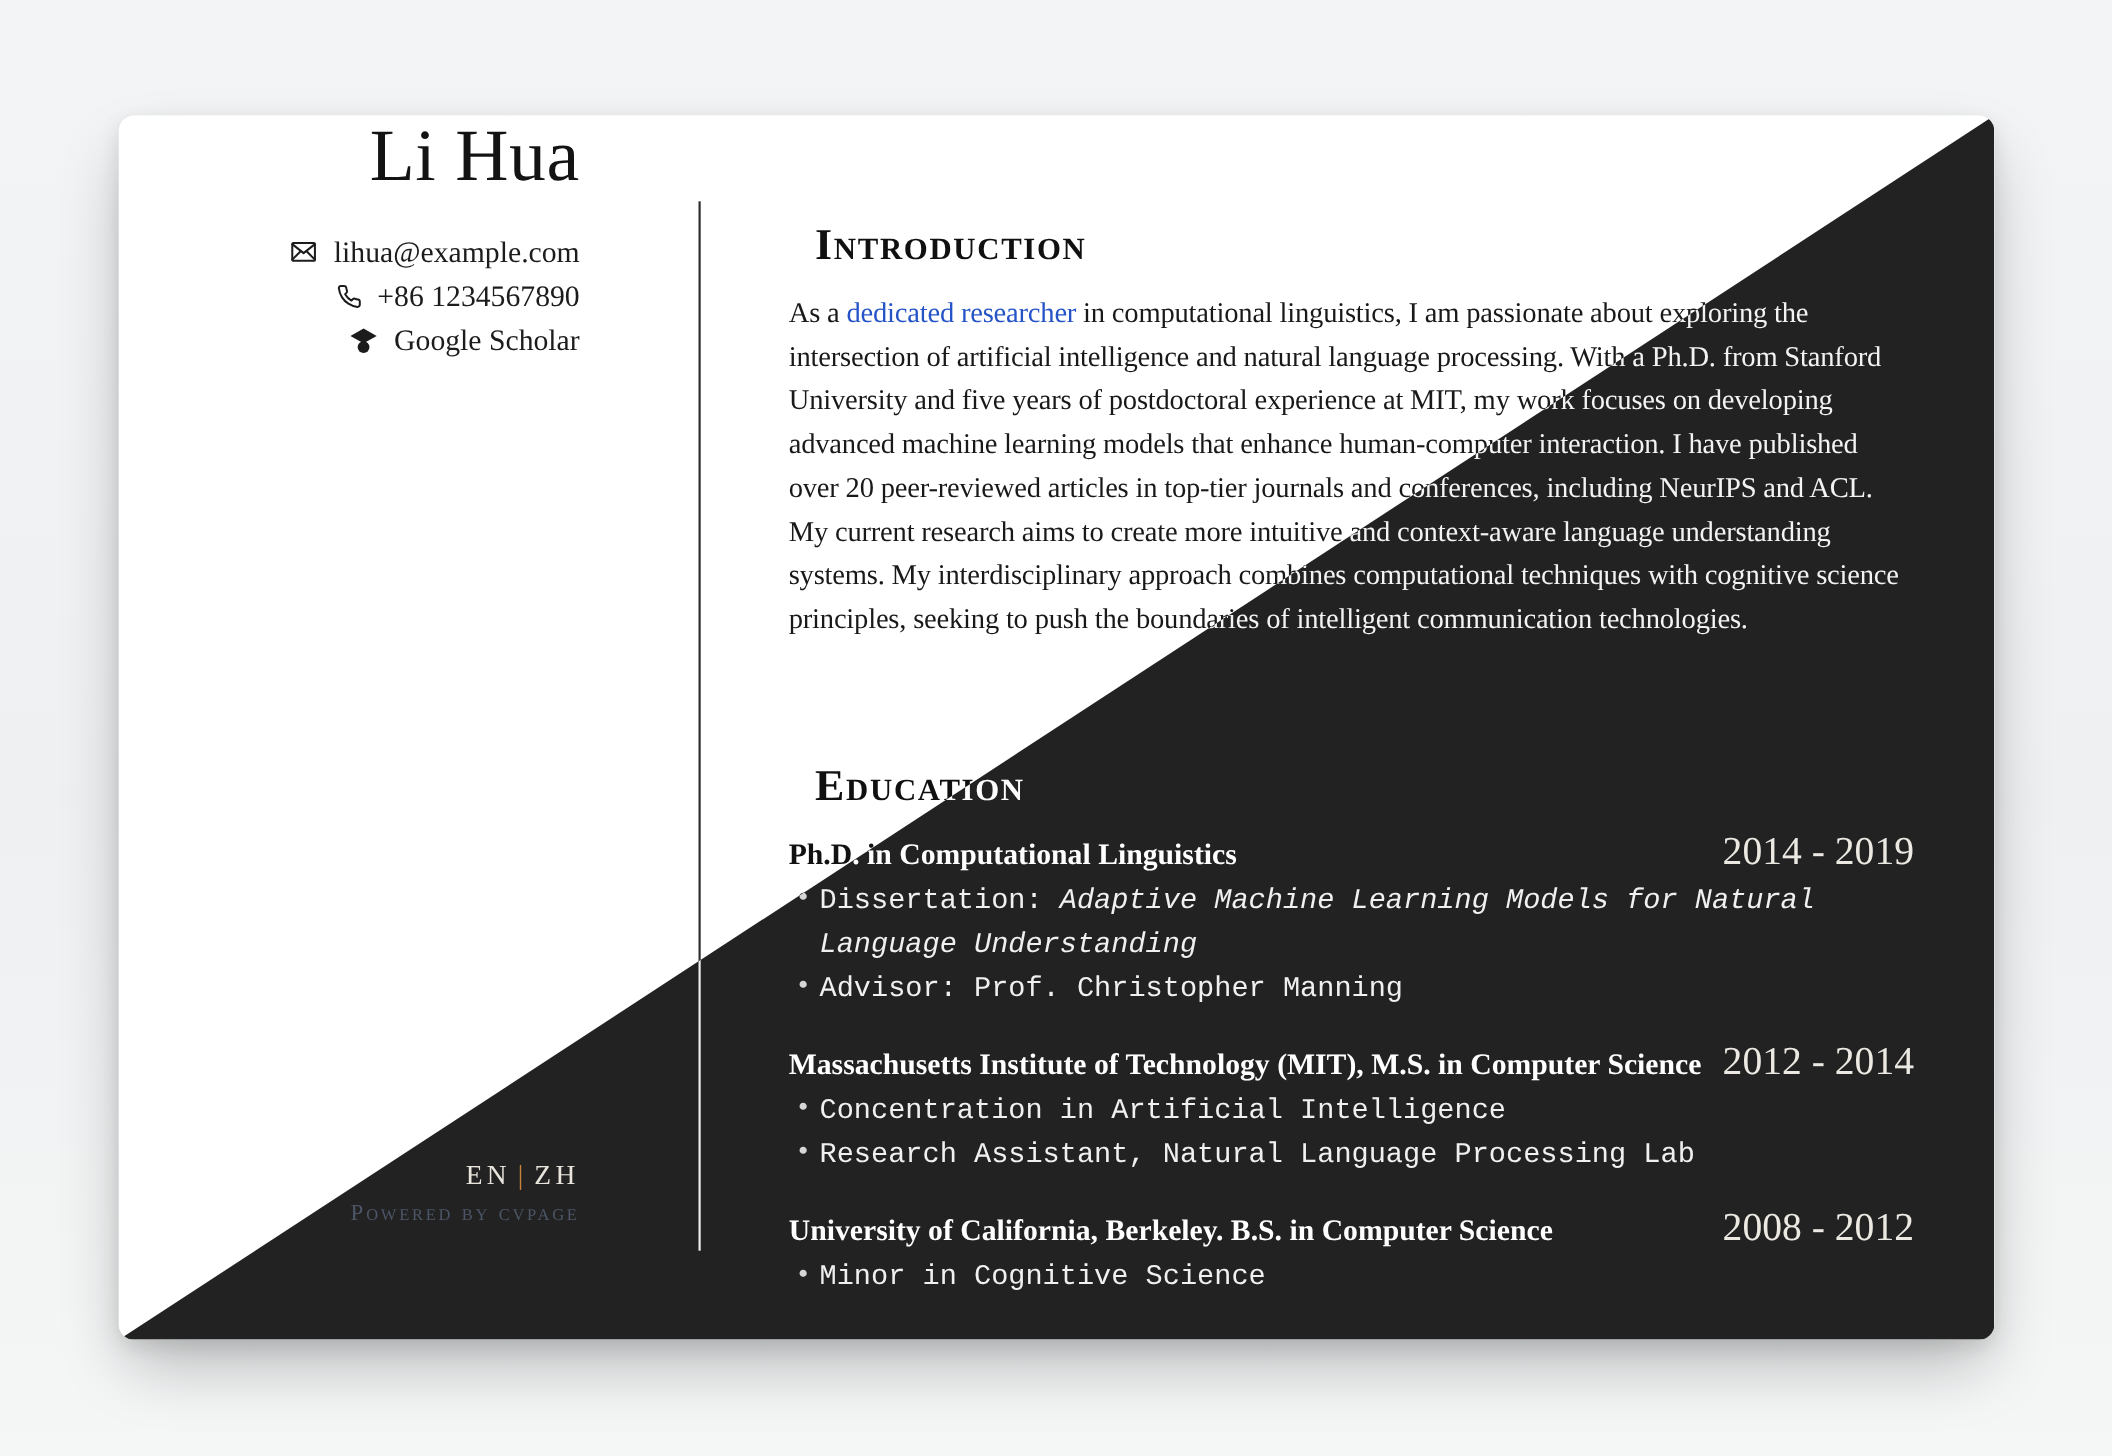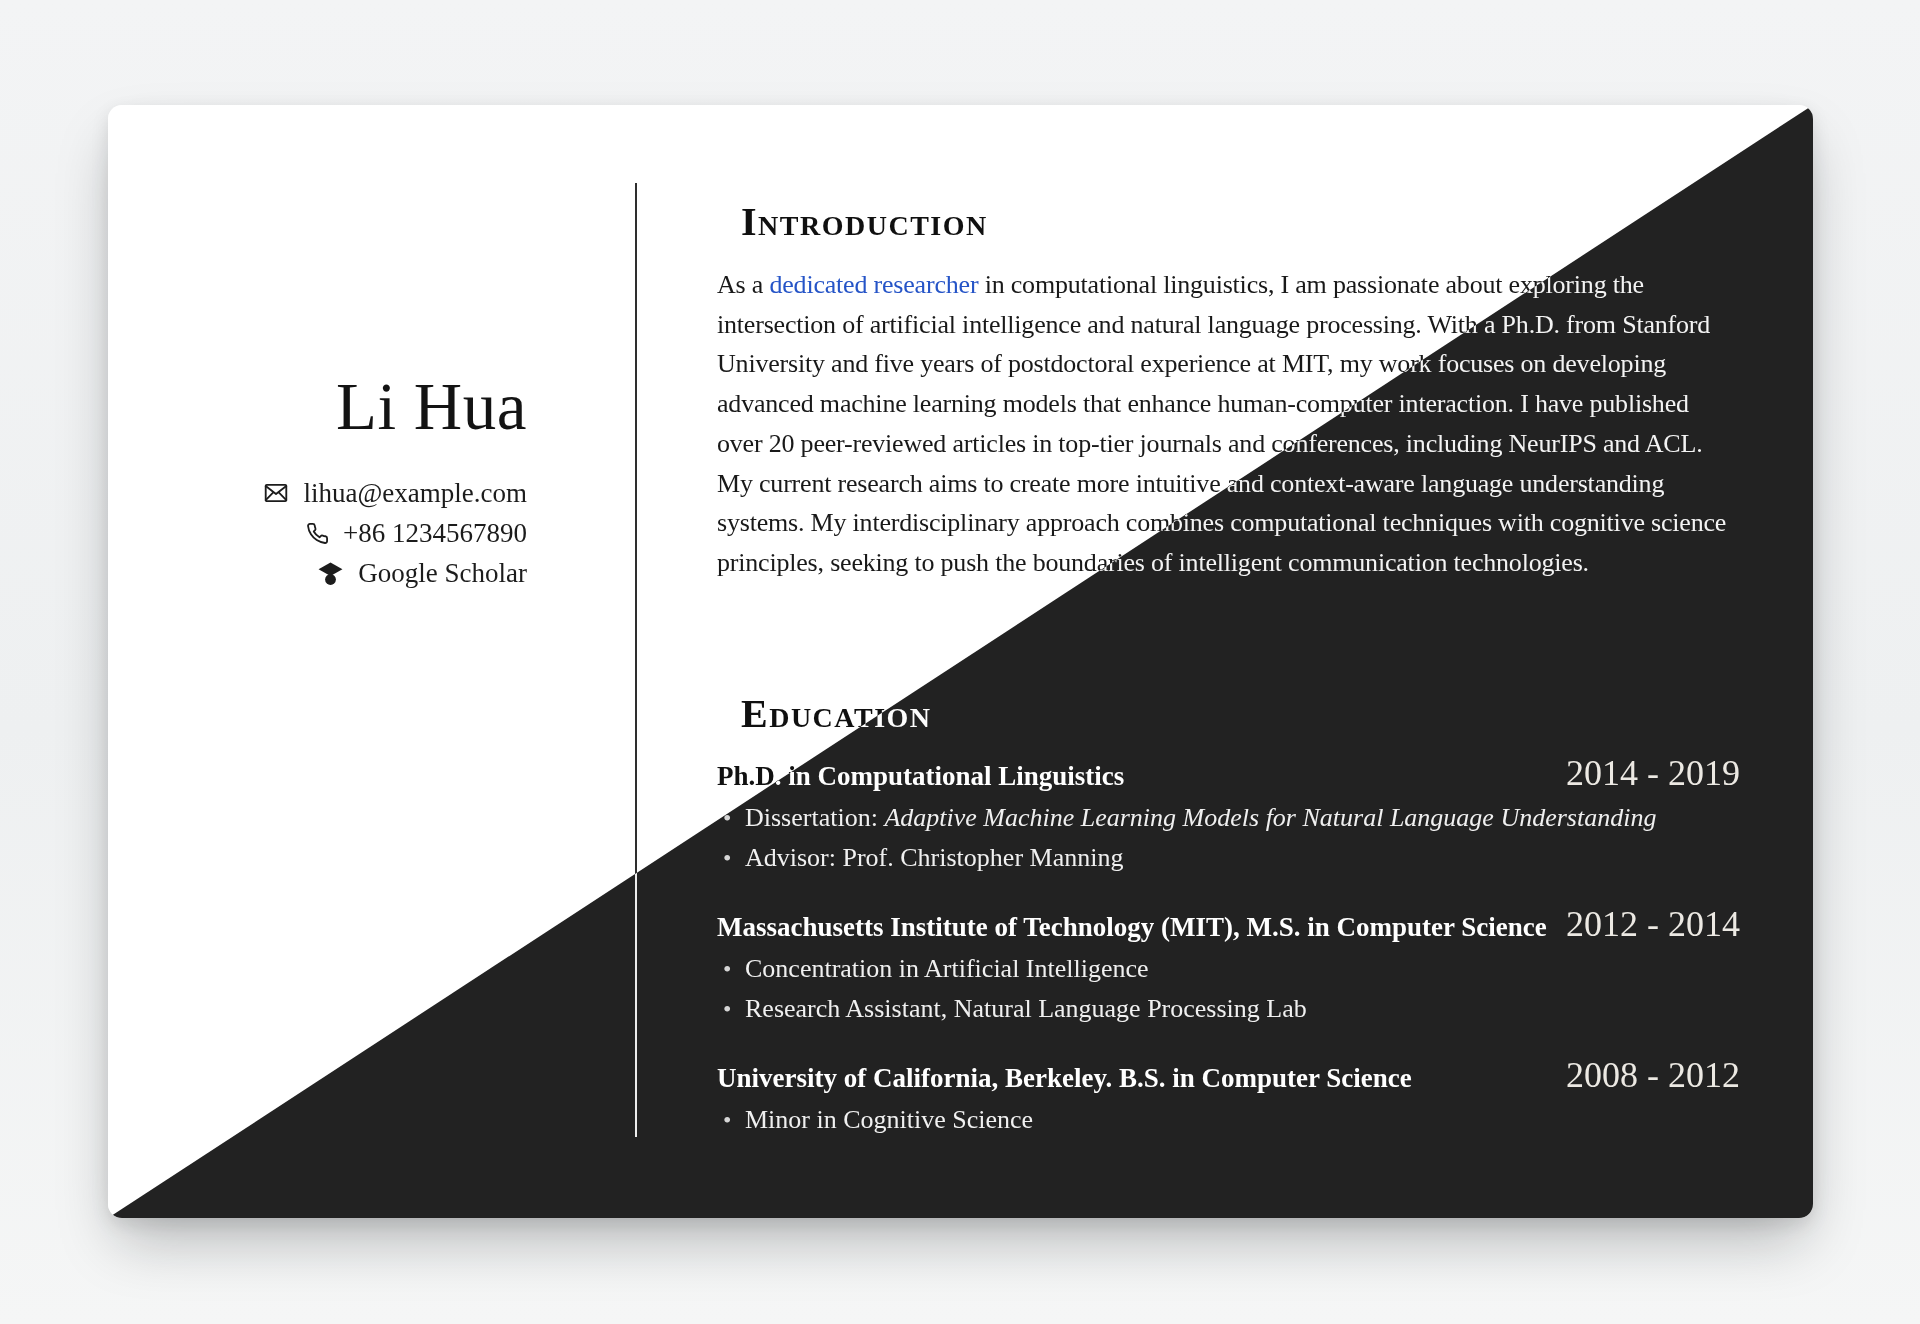--- a/index.html
+++ b/index.html
@@ -27,7 +27,7 @@
 
   
   .sidebar { position:absolute; left:0; top:0; width:419px; height:100%; text-align:right; }
-  .name { margin-top:264px; font-size:67px; line-height:74px; font-weight:500; color:#131313; letter-spacing:.5px; }
+  .name { font-size:67px; line-height:74px; font-weight:500; color:#131313; letter-spacing:.5px; }
   .layer.dark .name { color:#ffffff; }
   .contact { margin-top:30px; }
   .contact-row { display:flex; justify-content:flex-end; align-items:center; gap:14px; height:40px; font-size:27px; color:#1c1c1c; }

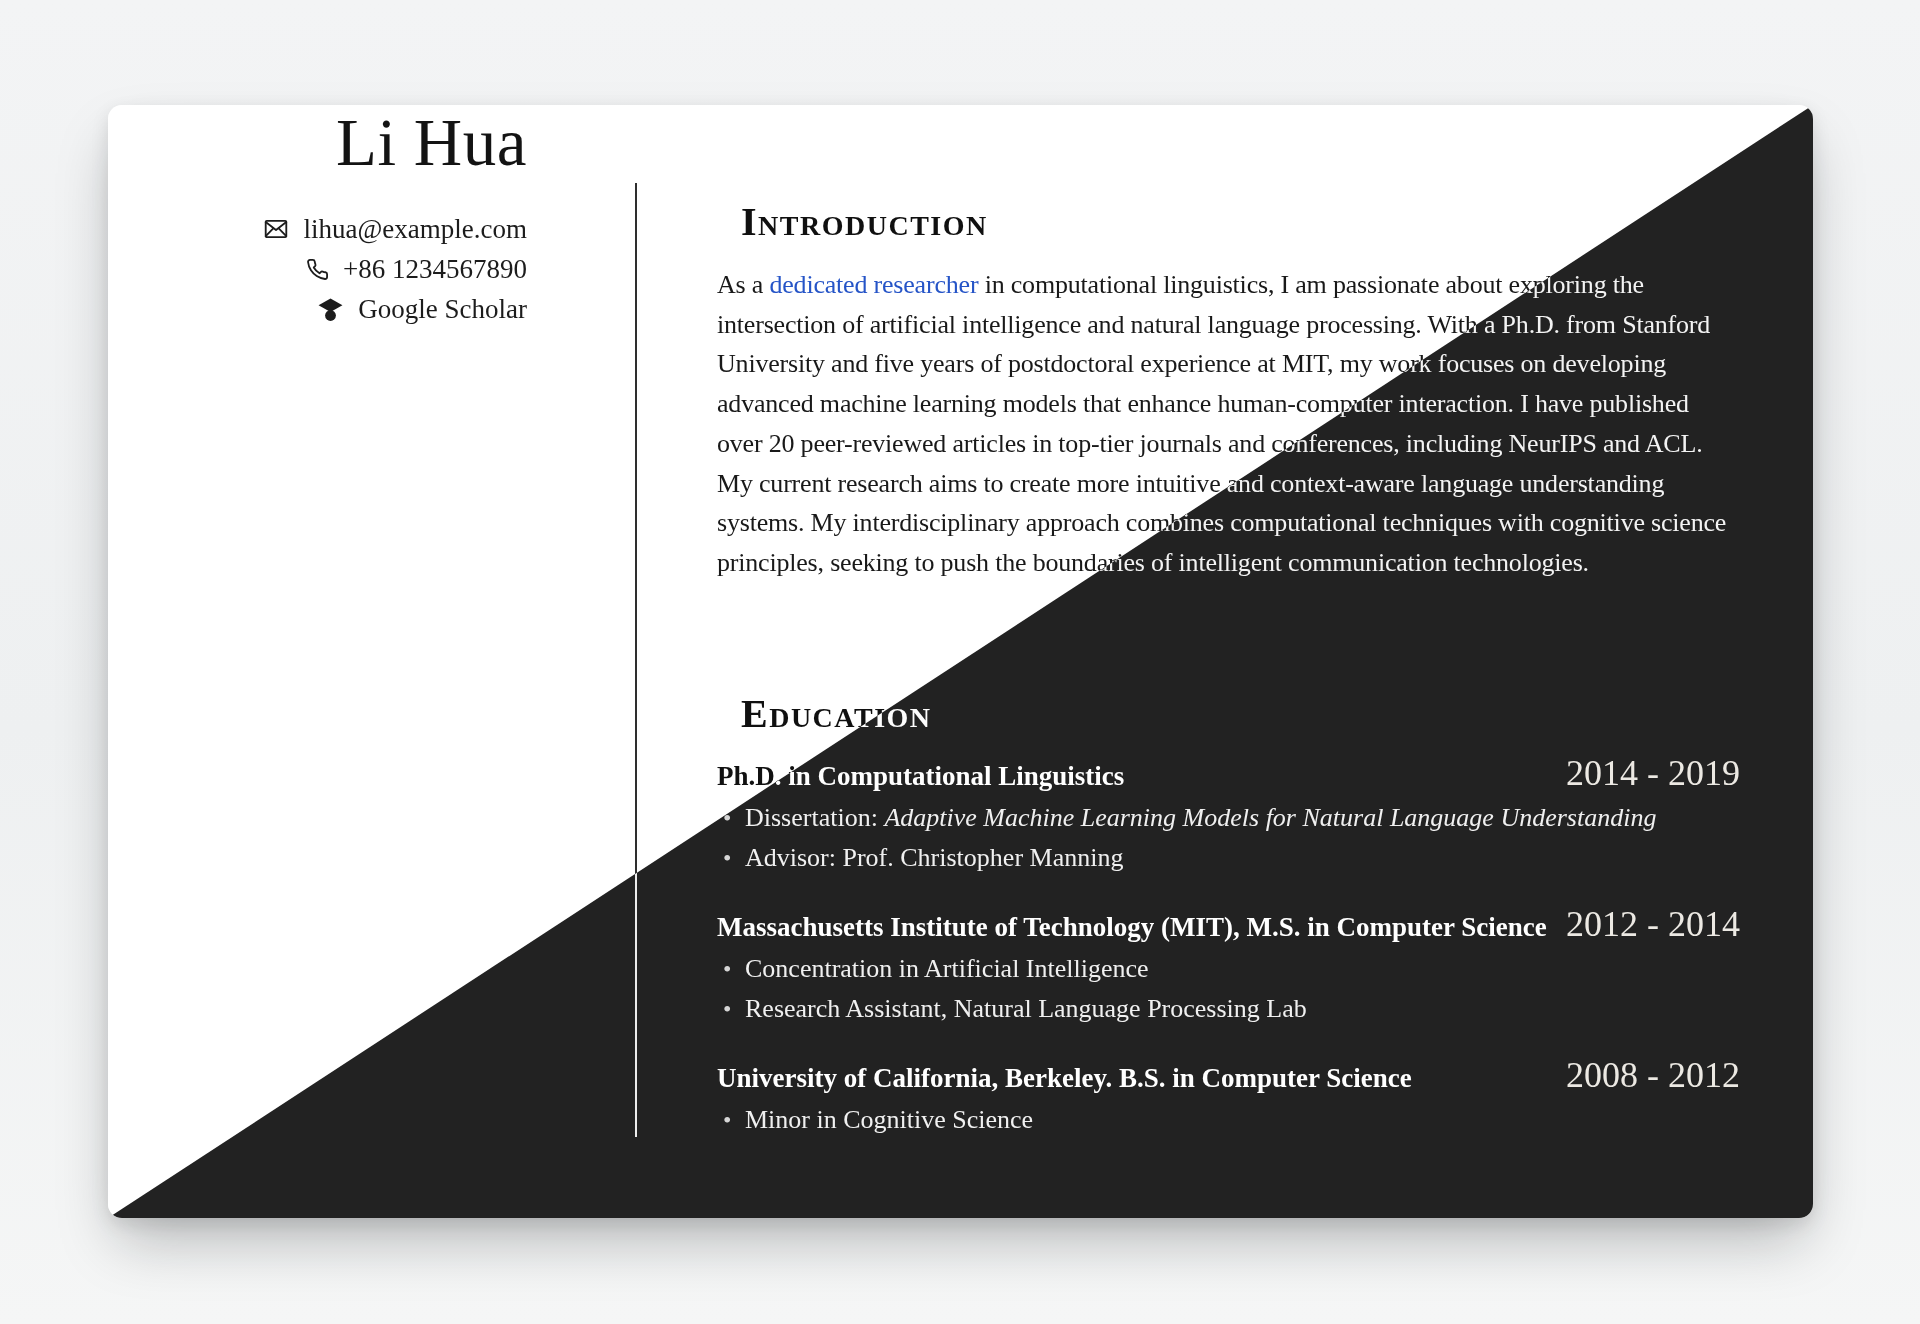--- a/index.html
+++ b/index.html
@@ -68,7 +68,7 @@
   .layer.dark .entry-title { color:#ffffff; }
   .entry-period { font-size:36px; white-space:nowrap; color:#2a2a2a; }
   .layer.dark .entry-period { color:#ece9e3; }
-  .bullets { list-style:none; margin-top:2px; }
+  .bullets { list-style:none; margin-top:2px;font-family:Liberation Mono, monospace; }
   .bullets li { position:relative; padding-left:28px; font-size:26px; line-height:40px; color:#1d1d1d; }
   .layer.dark .bullets li { color:#f0f0f0; }
   .bullets li::before { content:"\2022"; position:absolute; left:6px; font-size:24px; color:#3a3a3a; }

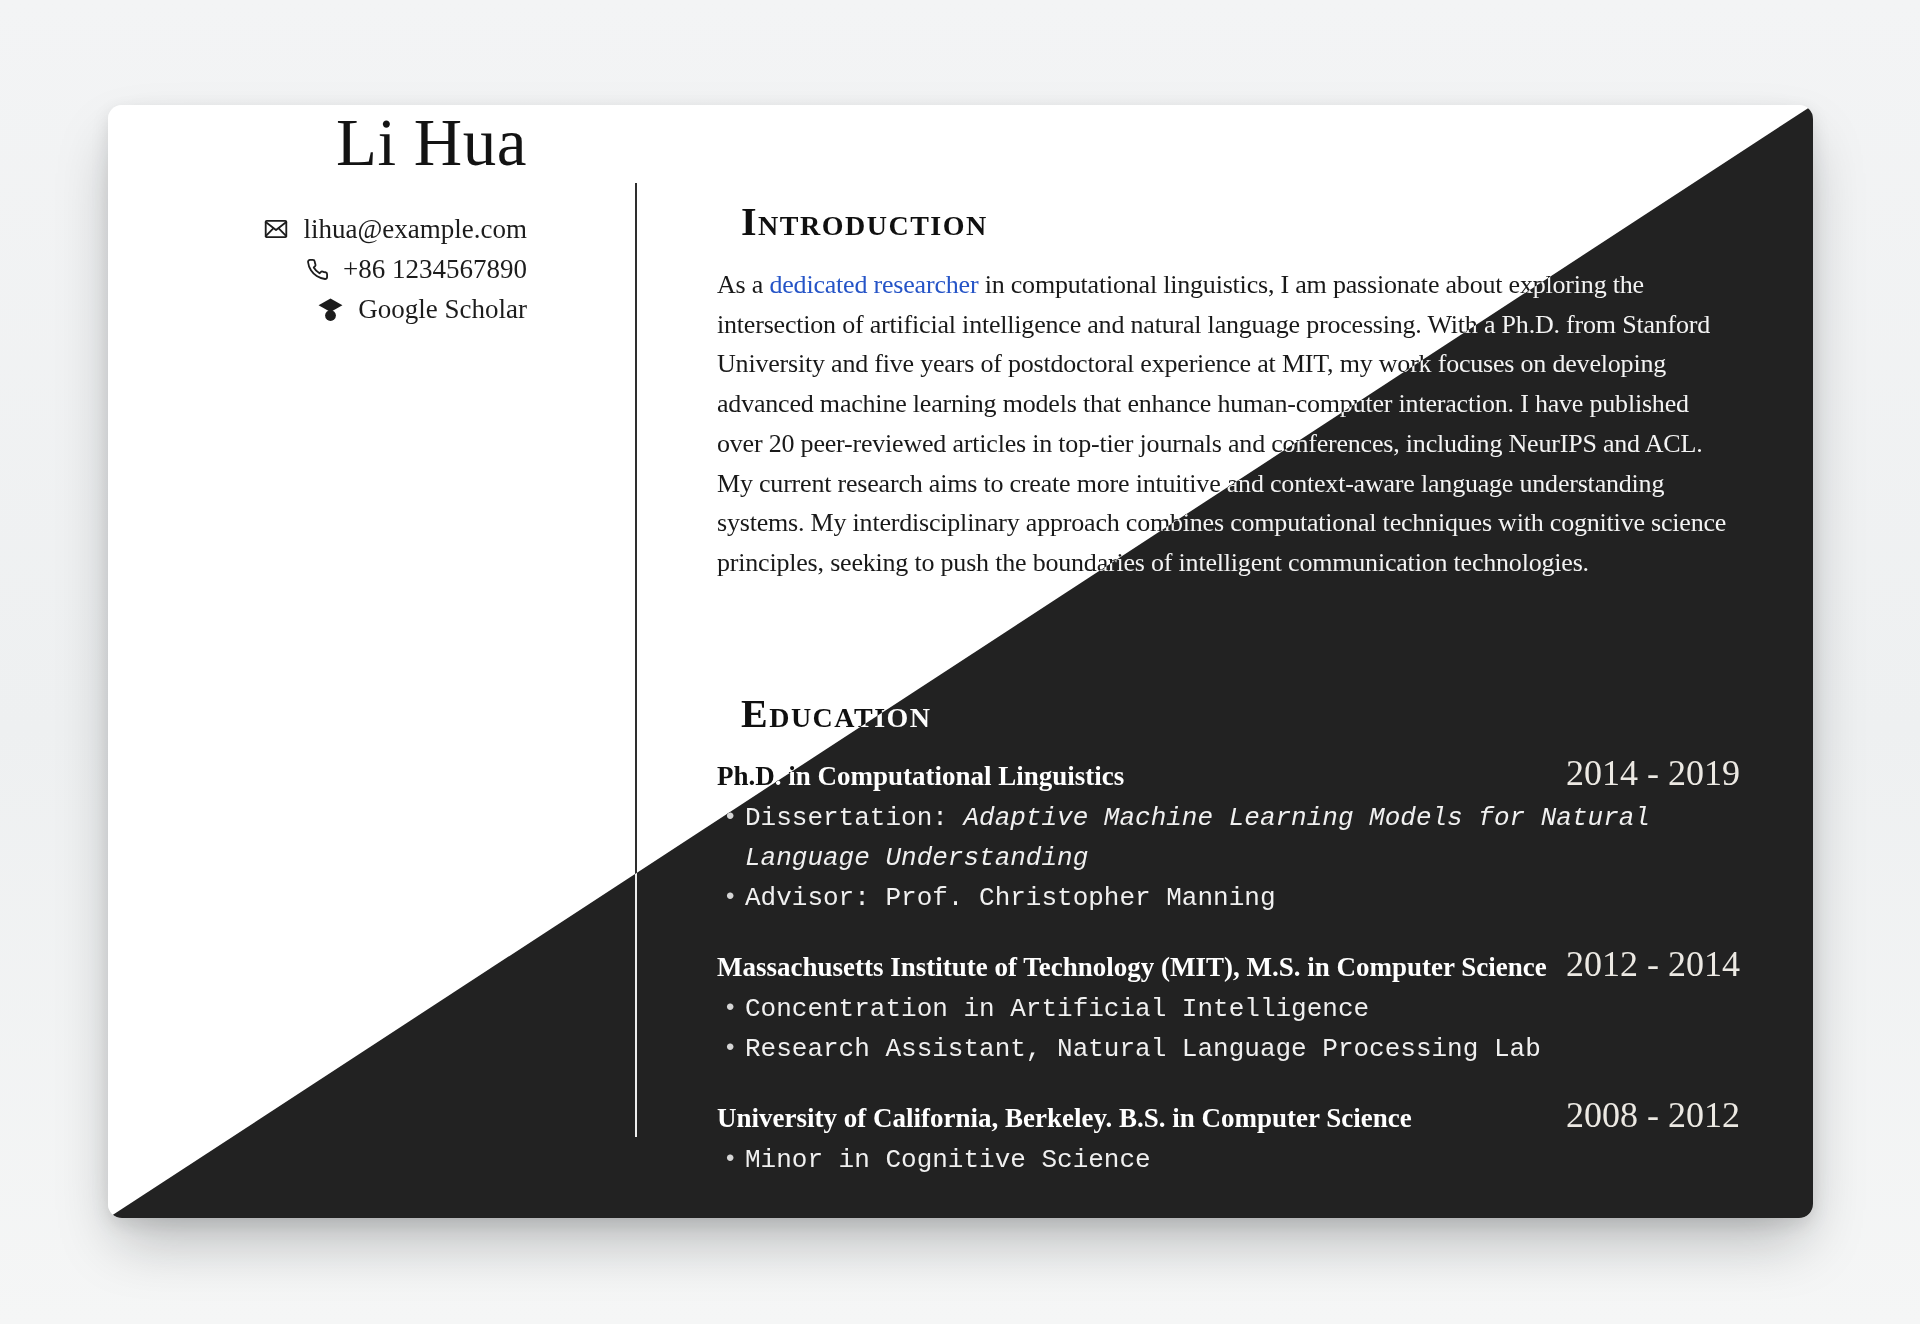--- a/index.html
+++ b/index.html
@@ -194,6 +194,12 @@
         </div>
       </div>
 
+      <div class="side-footer">
+        <div class="lang-toggle">
+          <a class="lang">EN</a><span class="lang-sep">|</span><a class="lang">ZH</a>
+        </div>
+        <a class="powered">Powered by cvpage</a>
+      </div>
     </aside>
 
     <div class="divider"></div>

